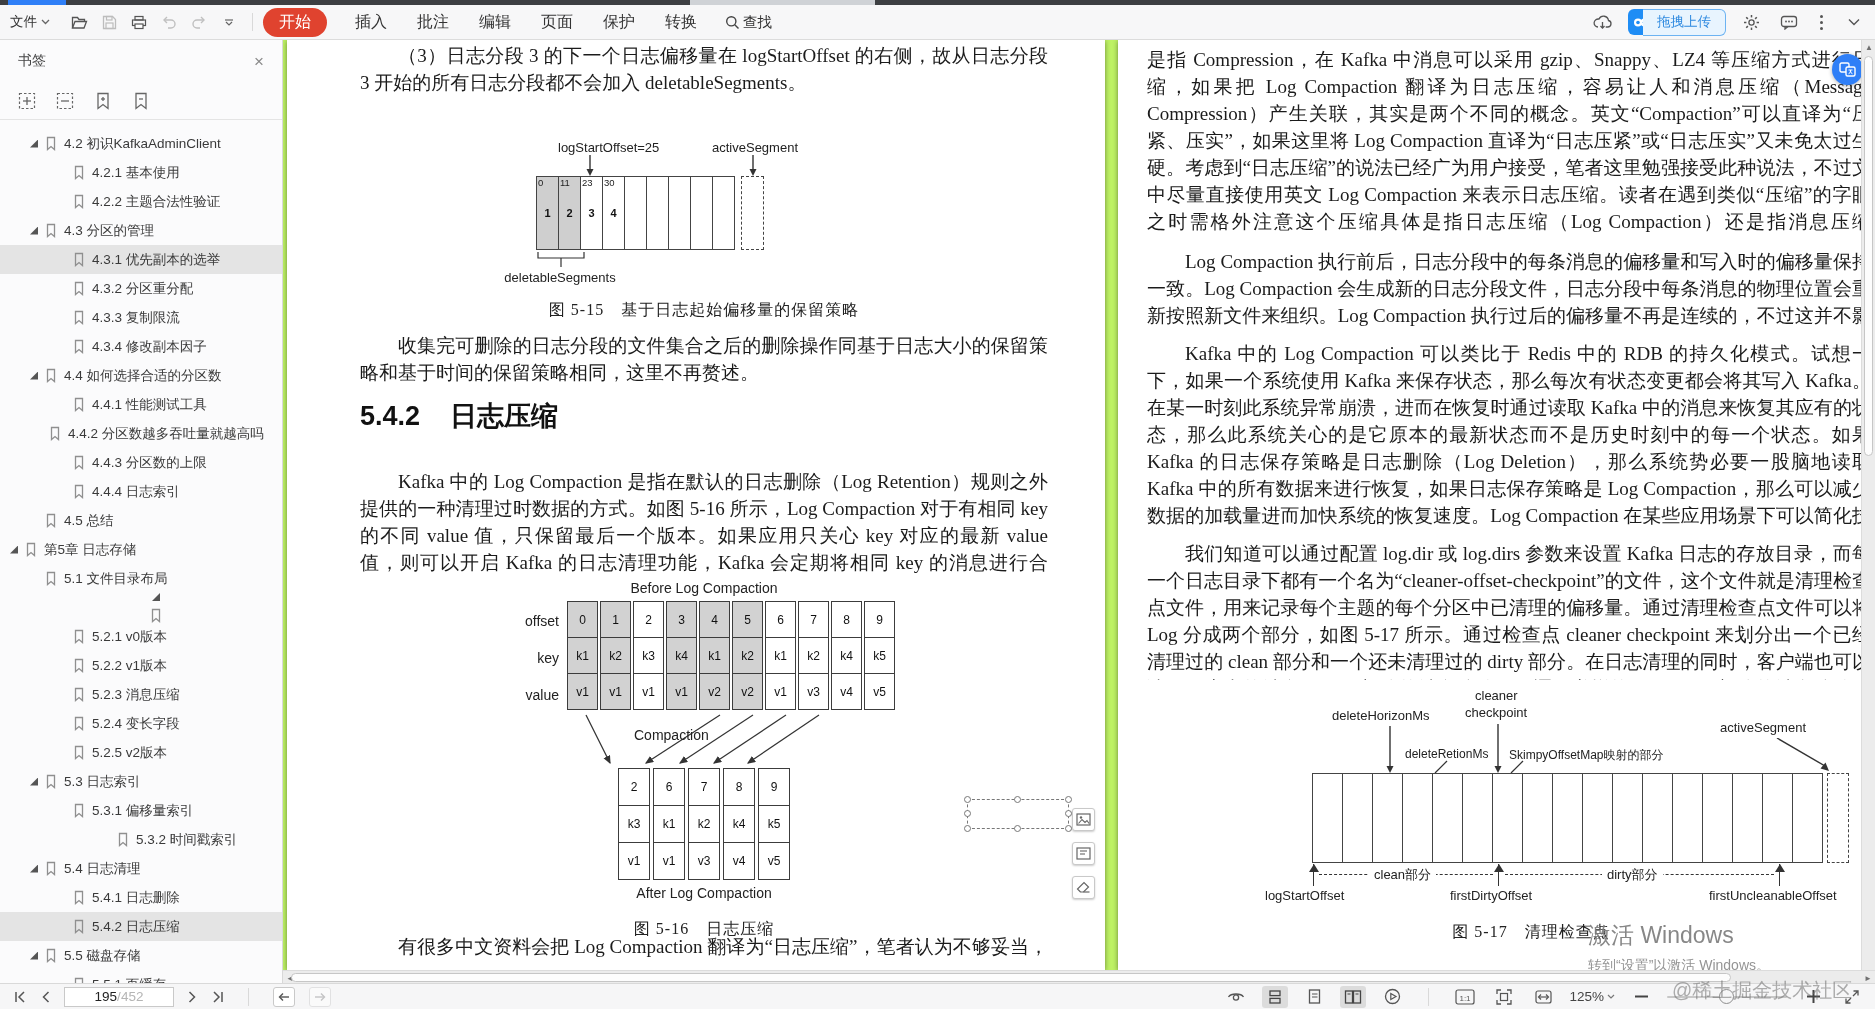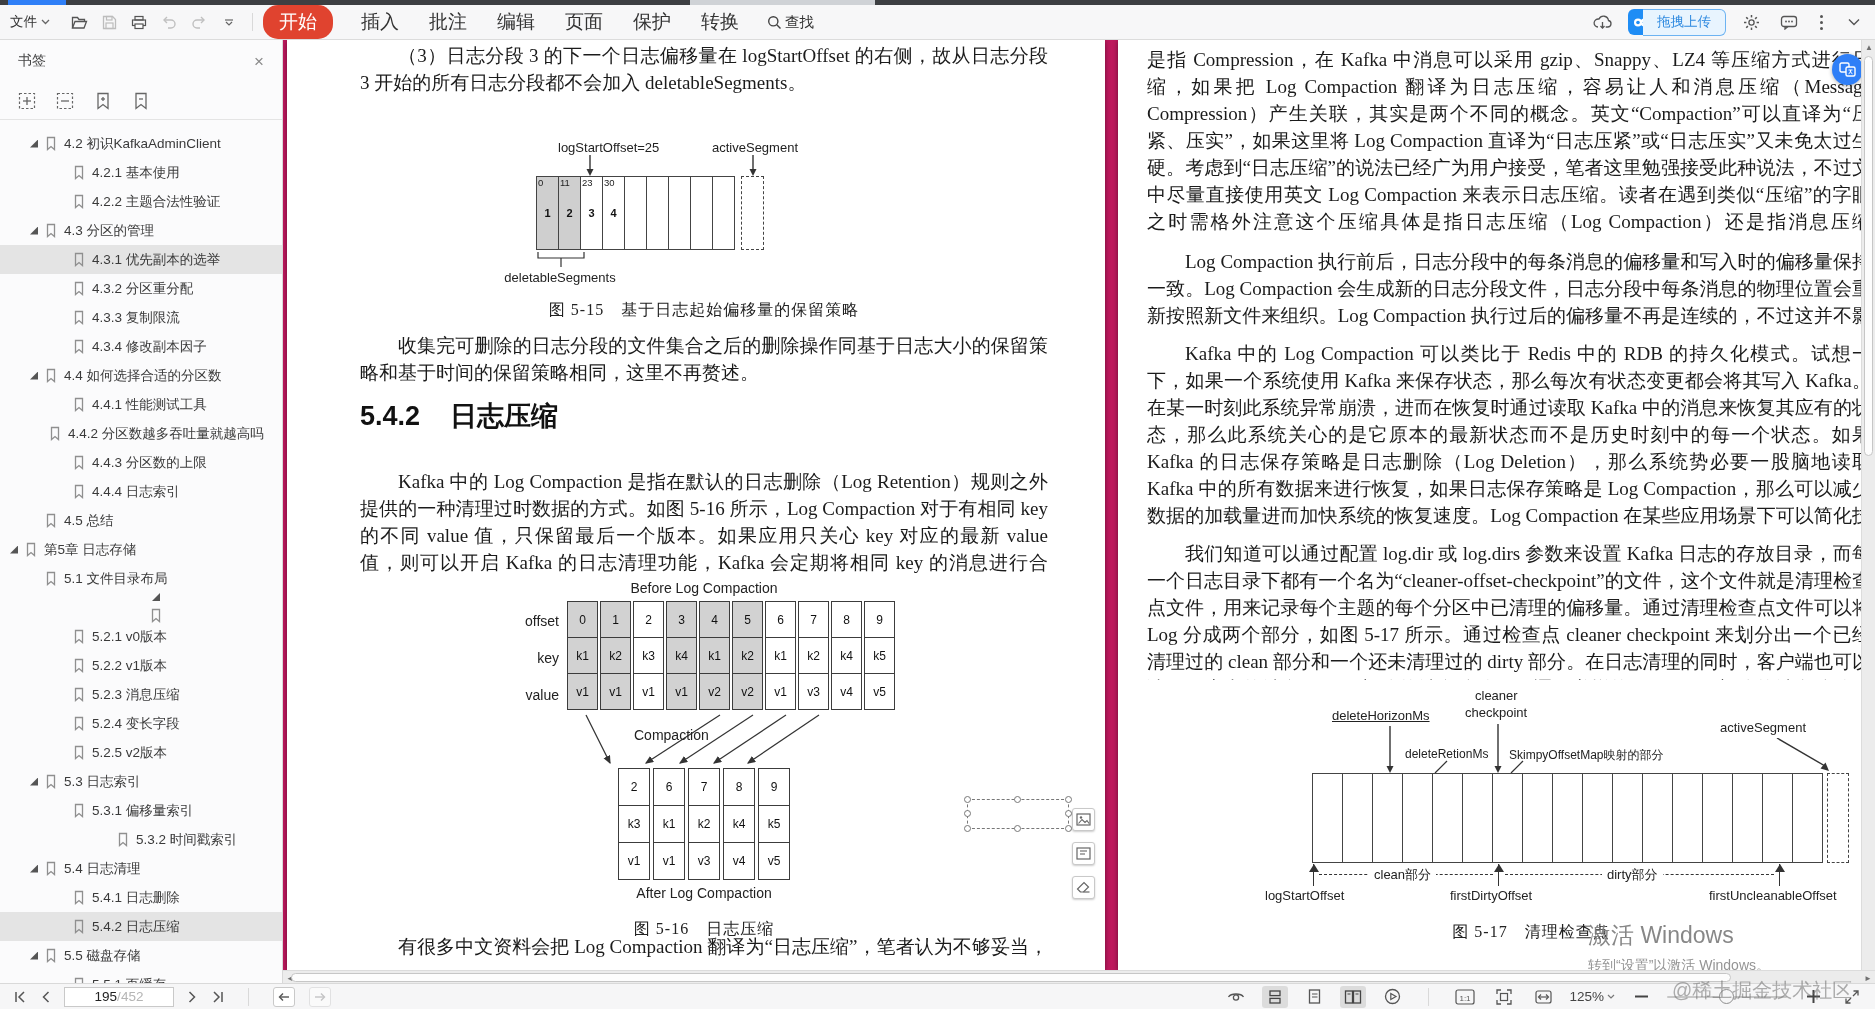--- a/index.html
+++ b/index.html
@@ -21,7 +21,7 @@
   .icon-btn { width:26px; height:24px; display:flex; align-items:center; justify-content:center; border-radius:3px; }
   .vdiv { width:1px; height:18px; background:#d9d9d9; margin:0 10px; }
   .rtabs { display:flex; align-items:center; gap:26px; }
-  .rtab { font-size:19px; color:#333; padding:3px 2px; cursor:default; white-space:nowrap; }
+  .rtab { font-size:16px; color:#333; padding:3px 2px; cursor:default; white-space:nowrap; }
   .rtab.active { background:var(--accent-red,#e0432f); color:#fff; border-radius:15px; padding:4px 16px; }
   .find-group { display:flex; align-items:center; gap:3px; margin-left:26px; font-size:14.5px; color:#333; }
   .tb-right { margin-left:auto; display:flex; align-items:center; gap:12px; }

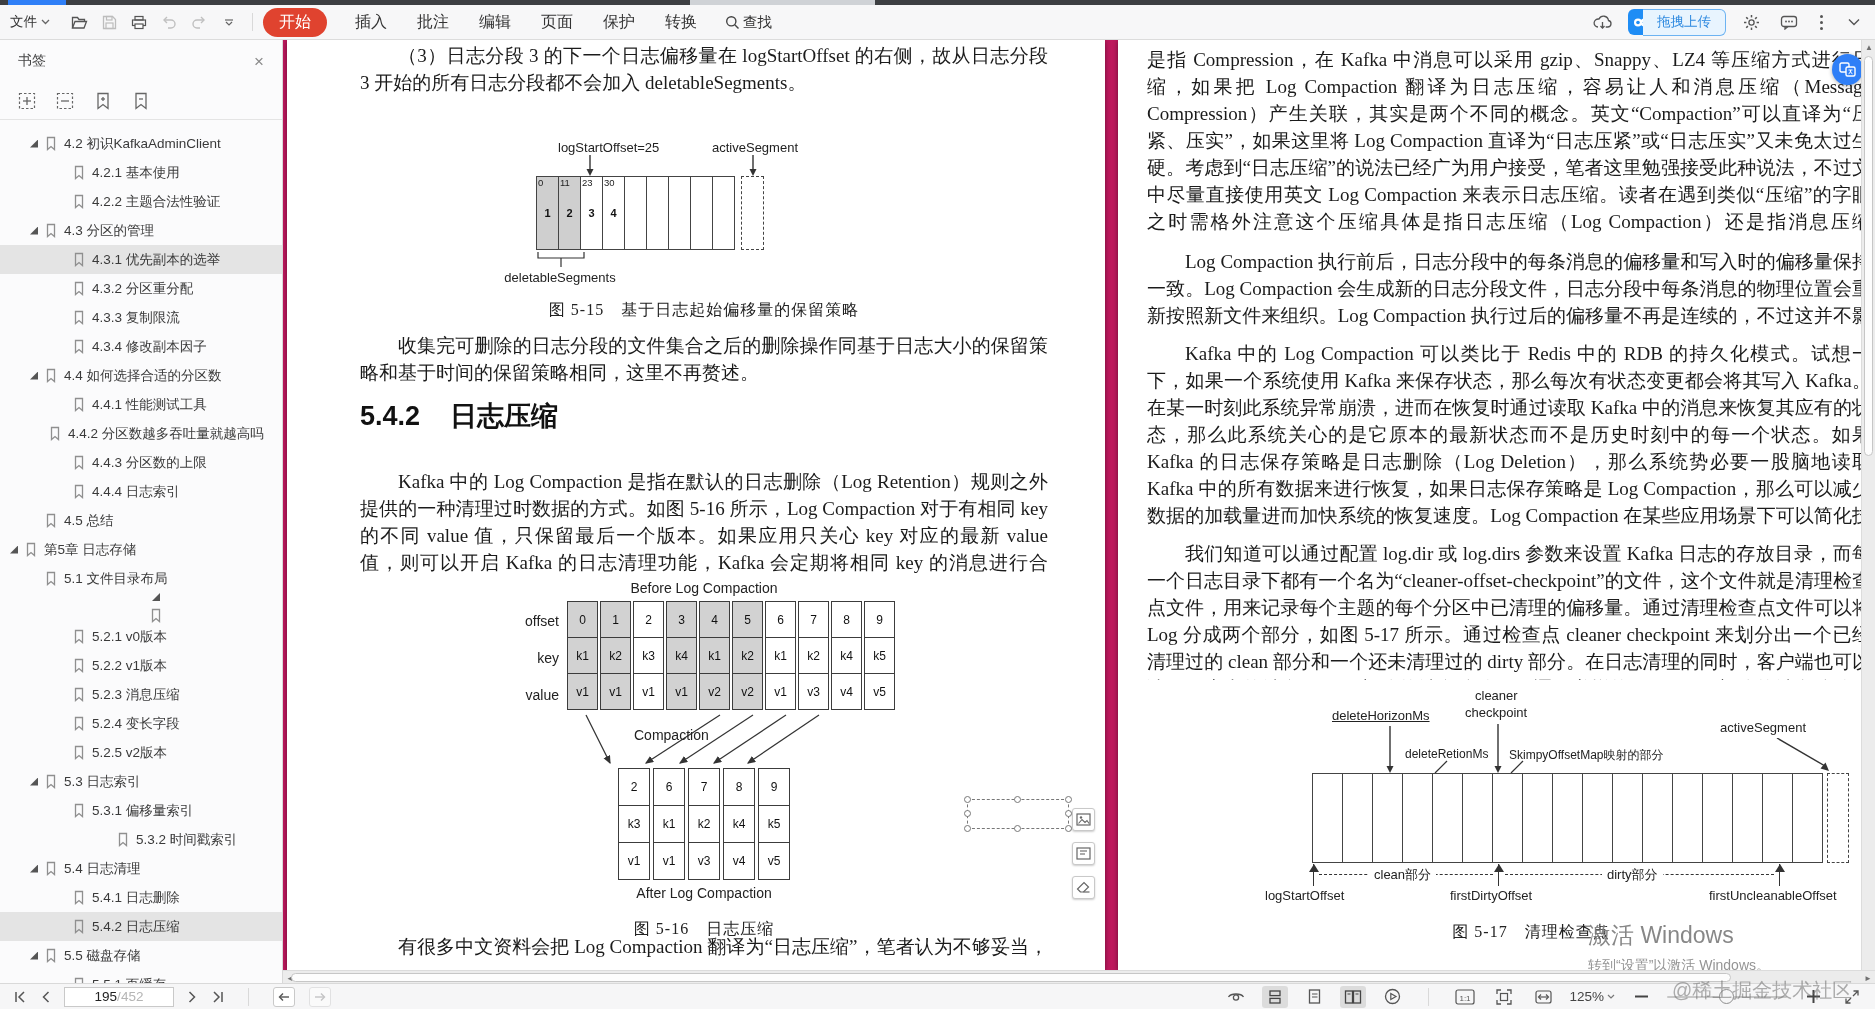--- a/index.html
+++ b/index.html
@@ -50,7 +50,7 @@
   .tlabel { overflow:hidden; }
 
   
-  .content { position:relative; width:1592px; height:943px; background:#be185d; overflow:hidden; }
+  .content { position:relative; width:1592px; height:943px; background:#bef264; overflow:hidden; }
   .page { position:absolute; top:0; background:#fff; box-shadow:0 1px 5px rgba(0,0,0,.45); }
   .page-left  { left:4px;  width:818px;  height:930px; }
   .page-right { left:835px; width:1040px; height:930px; }

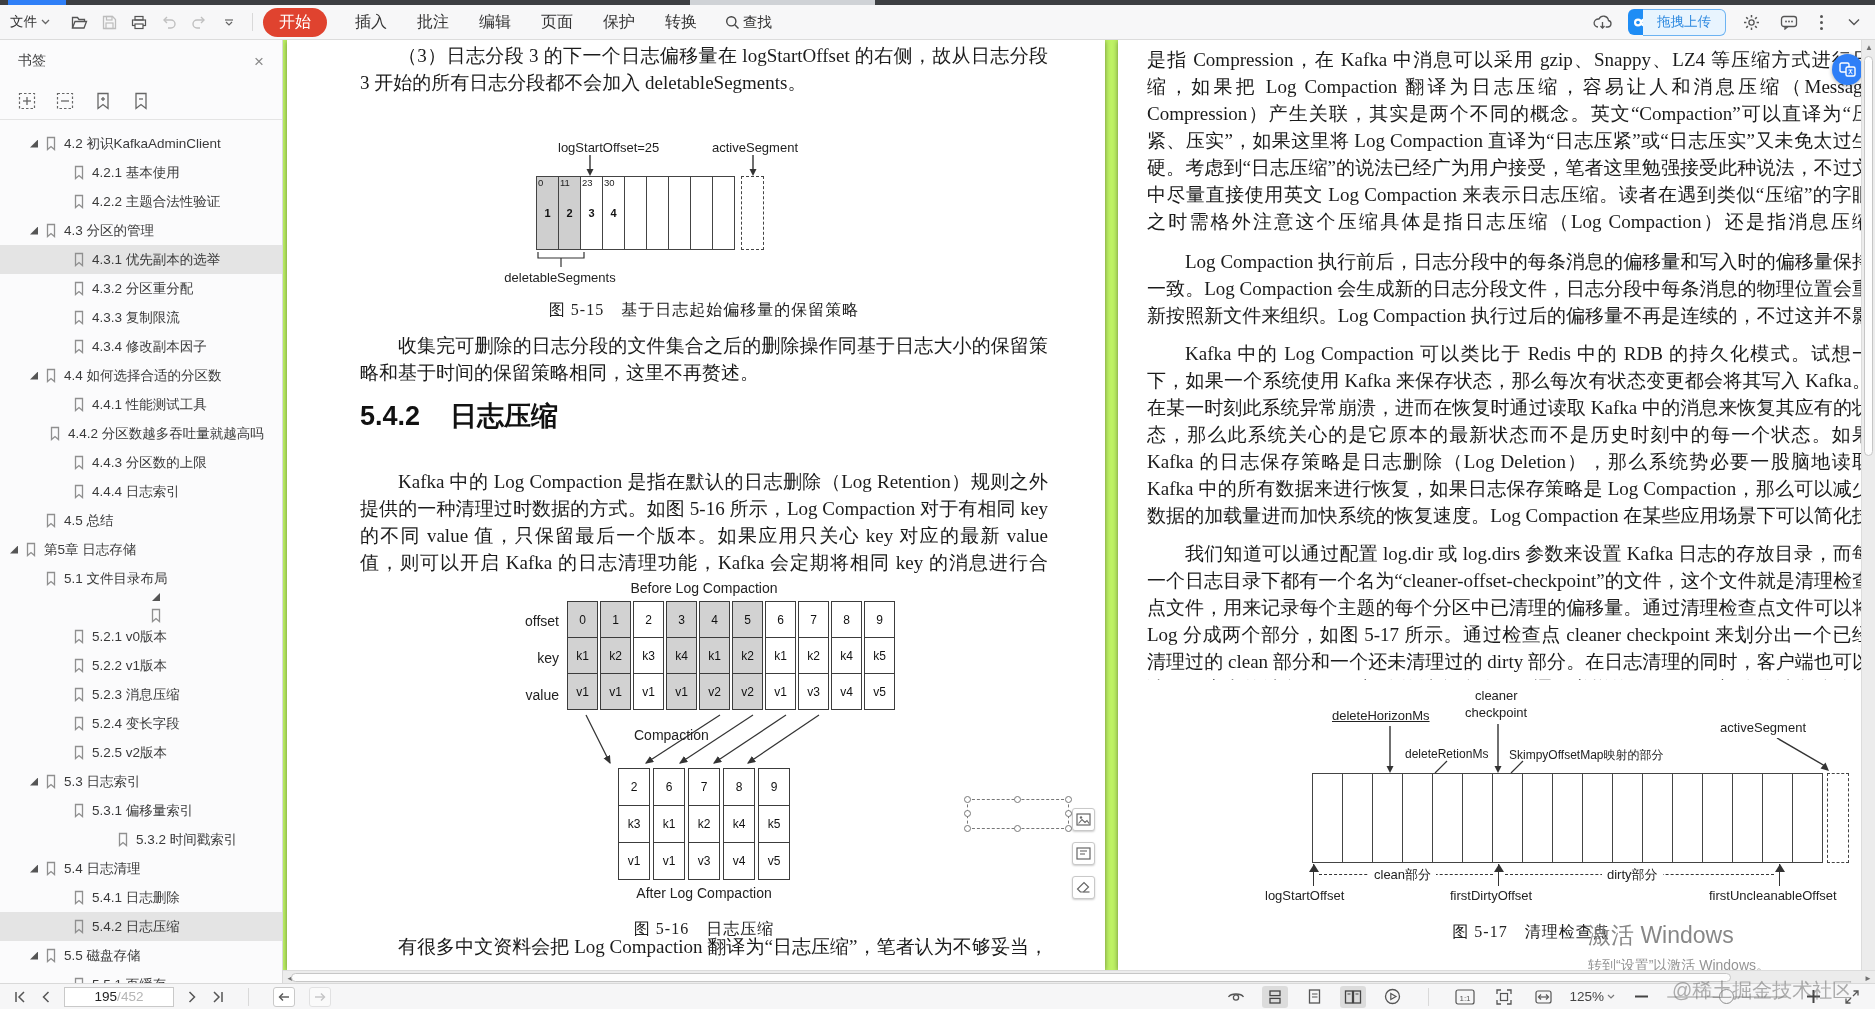--- a/index.html
+++ b/index.html
@@ -794,7 +794,7 @@
         <p class="ptxt indent rp-p4">我们知道可以通过配置 log.dir 或 log.dirs 参数来设置 Kafka 日志的存放目录，而每一个日志目录下都有一个名为“cleaner-offset-checkpoint”的文件，这个文件就是清理检查点文件，用来记录每个主题的每个分区中已清理的偏移量。通过清理检查点文件可以将 Log 分成两个部分，如图 5-17 所示。通过检查点 cleaner checkpoint 来划分出一个已经清理过的 clean 部分和一个还未清理过的 dirty 部分。在日志清理的同时，客户端也可以读取日志中的消息。dirty 部分的消息偏移量是逐一递增的，而 clean 部分的消息偏移量是断续的，如果客户端总能赶上 dirty 部分，那么它就能读取日志的所有消息，反之就不可能读到全部的消息。</p>
 
         <div class="rp-fig">
-          <span class="f17-lab" style="left:185px; top:20px;text-decoration:underline;">deleteHorizonMs</span>
+          <span class="f17-lab" style="left:185px; top:20px;">deleteHorizonMs</span>
           <span class="f17-lab" style="left:328px; top:0px;">cleaner</span>
           <span class="f17-lab" style="left:318px; top:17px;">checkpoint</span>
           <svg style="position:absolute; left:238px; top:38px;" width="10" height="47" viewBox="0 0 10 47">

